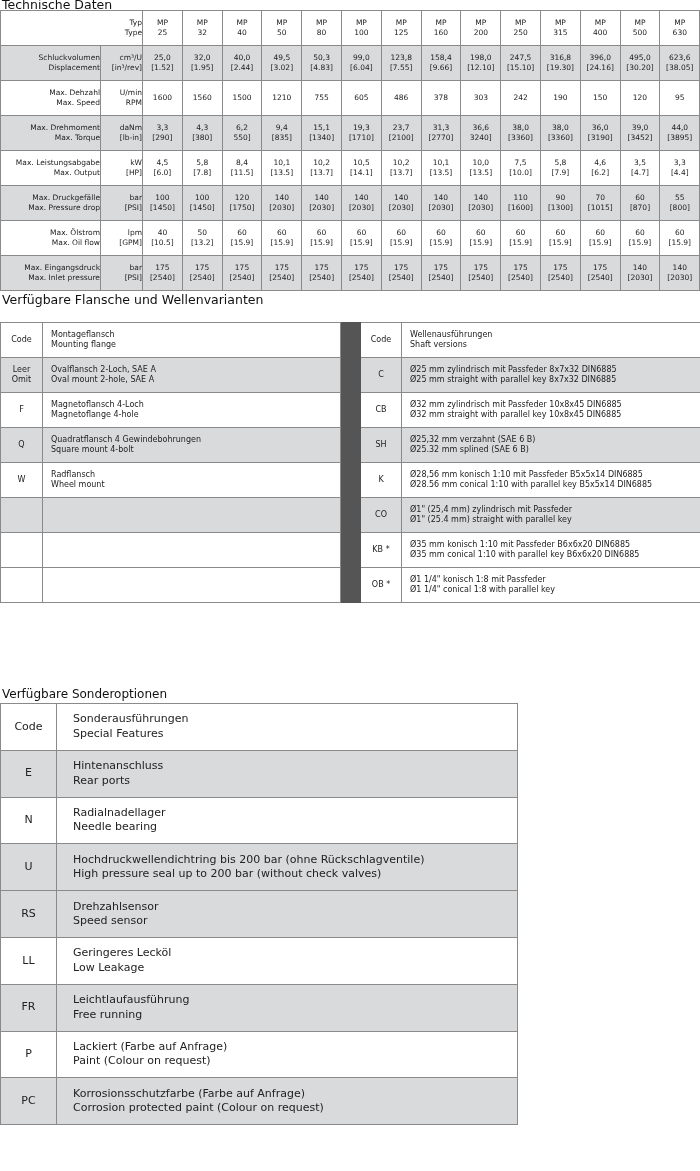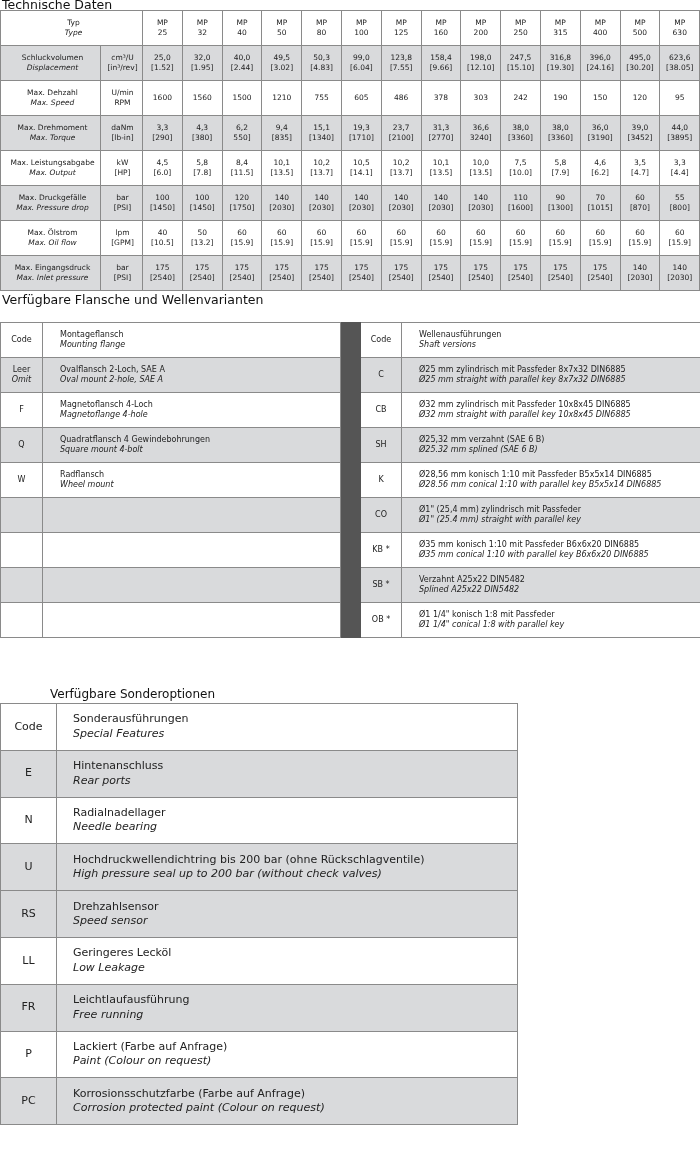--- a/index.html
+++ b/index.html
@@ -19,7 +19,7 @@
   
   #t1 { left:0; top:10px; width:700px; font-size:7.5px; line-height:10px; }
   #t1 td { height:34px; }
-  #t1 td.lab { padding-left:4px; text-align:center; }
+  #t1 td.lab { padding-left:4px; text-align:right; }
   #t1 td.unit { padding-left:2px; text-align:center; }
   #t1 td.val { text-align:center; }
   #t1 col.c1 { width:100px; }

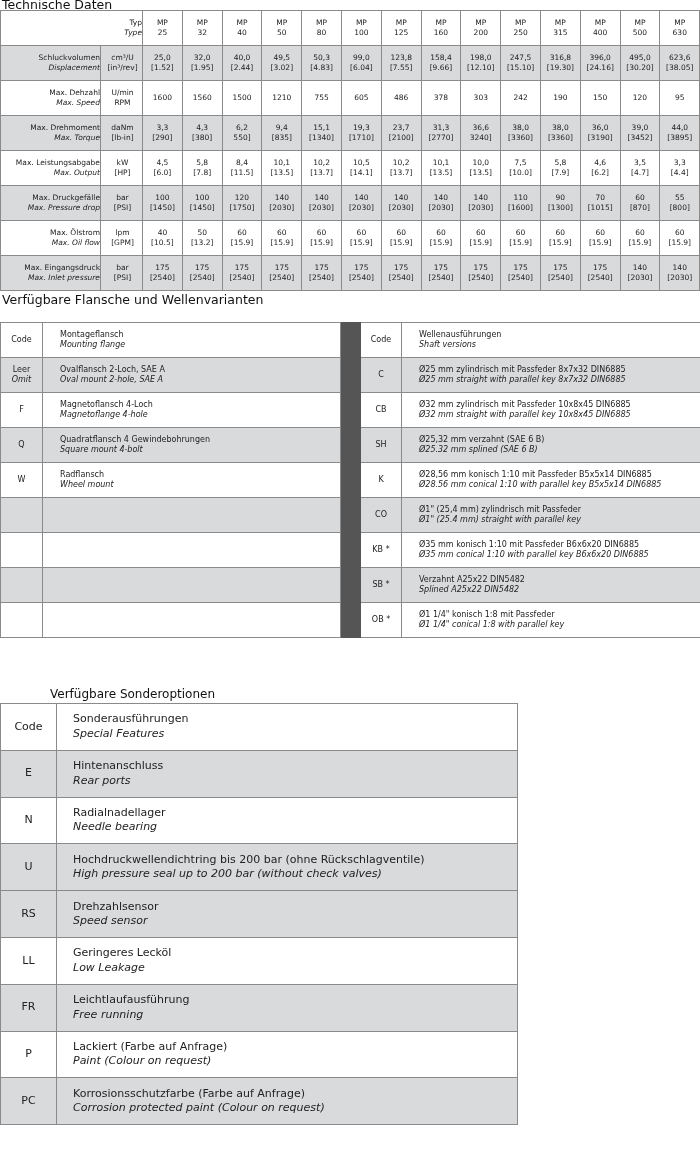--- a/index.html
+++ b/index.html
@@ -13,7 +13,7 @@
   td { border:1px solid #8a8a8a; padding:0; vertical-align:middle; overflow:hidden; white-space:nowrap; }
   .grey td { background:#d9dadc; }
   .grey td.div { background:#555; }
-  .it { font-style:italic; display:block; }
+  .it { display:block; }
   .de { display:block; }
 
   

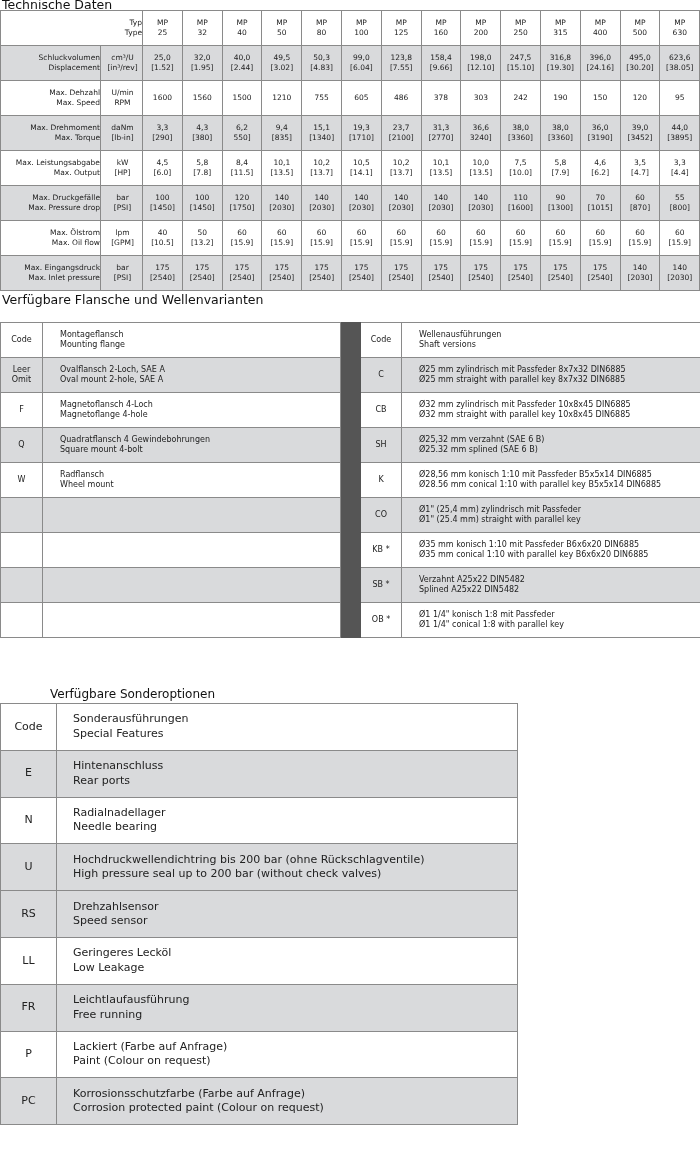--- a/index.html
+++ b/index.html
@@ -20,7 +20,7 @@
   #t1 { left:0; top:10px; width:700px; font-size:7.5px; line-height:10px; }
   #t1 td { height:34px; }
   #t1 td.lab { padding-left:4px; text-align:right; }
-  #t1 td.unit { padding-left:2px; text-align:center; }
+  #t1 td.unit { padding-left:2px; text-align:right; }
   #t1 td.val { text-align:center; }
   #t1 col.c1 { width:100px; }
   #t1 col.c2 { width:42px; }

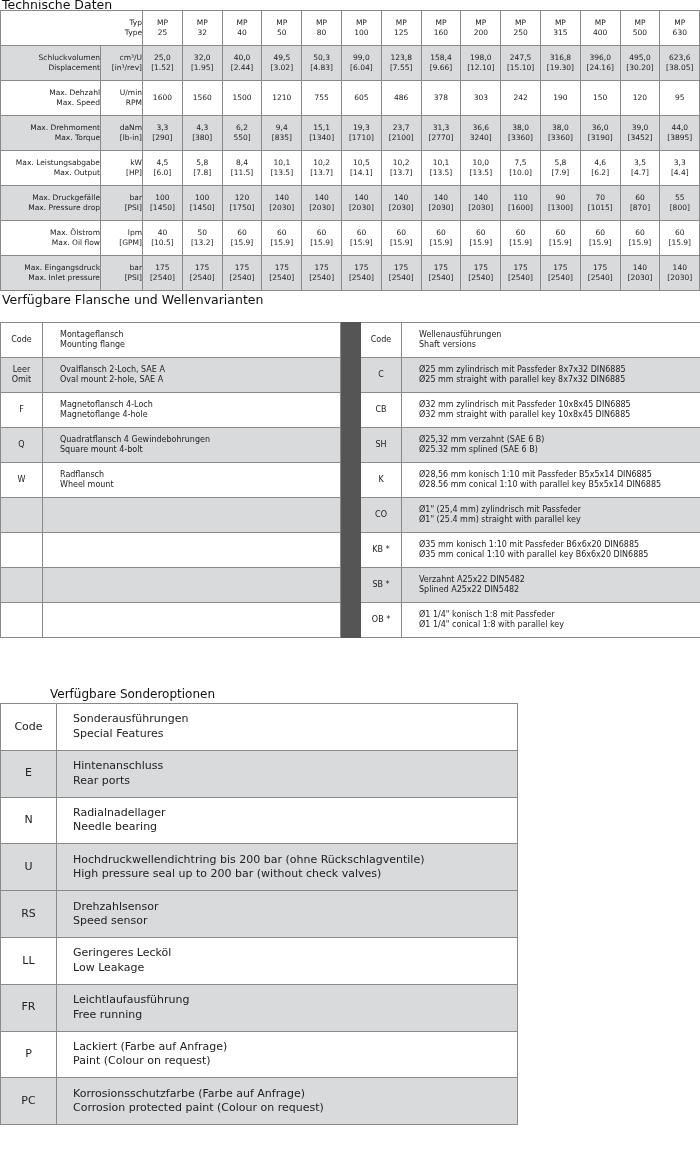--- a/index.html
+++ b/index.html
@@ -30,7 +30,7 @@
   #t2 { left:0; top:322px; width:700px; font-size:8px; line-height:10.5px; }
   #t2 td { height:34px; }
   #t2 td.code { text-align:center; }
-  #t2 td.txt { padding-left:17px; }
+  #t2 td.txt { padding-left:8px; }
   #t2 td.div { background:#555; border-color:#555; }
   #t2 col.a { width:42px; }
   #t2 col.b { width:298px; }

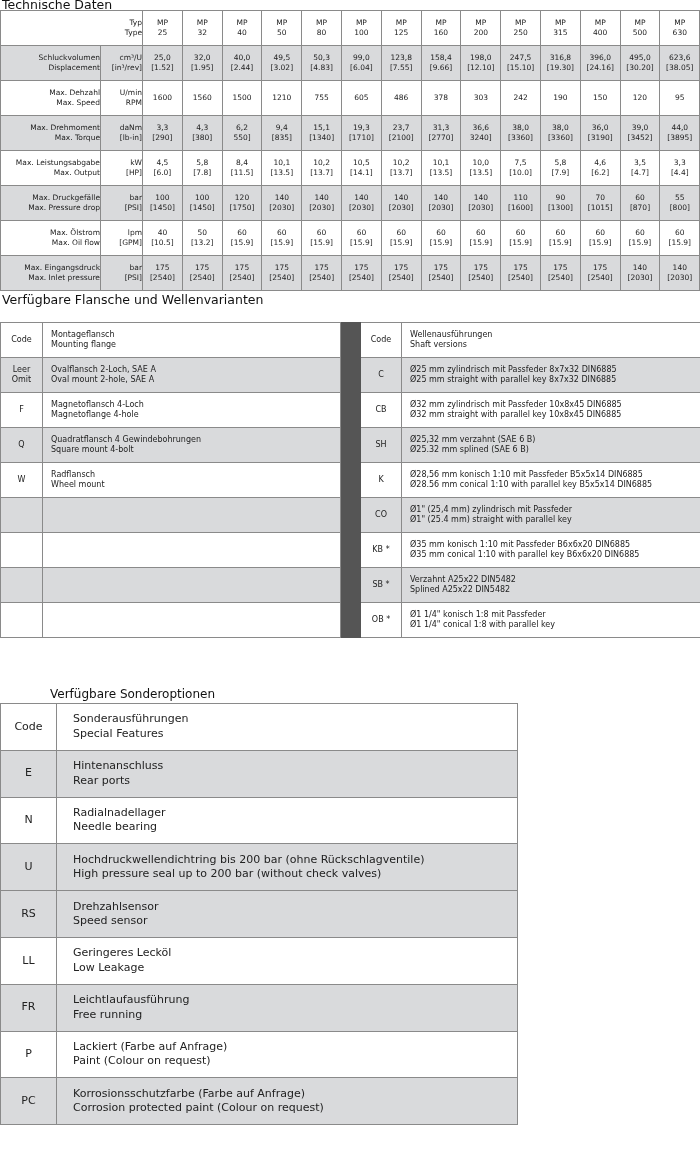--- a/index.html
+++ b/index.html
@@ -732,24 +732,6 @@
           <span class="it">Ø35 mm conical 1:10 with parallel key B6x6x20 DIN6885</span>
         </td>
       </tr>
-      <tr class="grey">
-        <td class="code">
-          <span class="de"></span>
-          <span class="it"></span>
-        </td>
-        <td class="txt">
-          <span class="de"></span>
-          <span class="it"></span>
-        </td>
-        <td class="div"></td>
-        <td class="code">
-          <span class="de">SB *</span>
-        </td>
-        <td class="txt">
-          <span class="de">Verzahnt A25x22 DIN5482</span>
-          <span class="it">Splined A25x22 DIN5482</span>
-        </td>
-      </tr>
       <tr>
         <td class="code">
           <span class="de"></span>

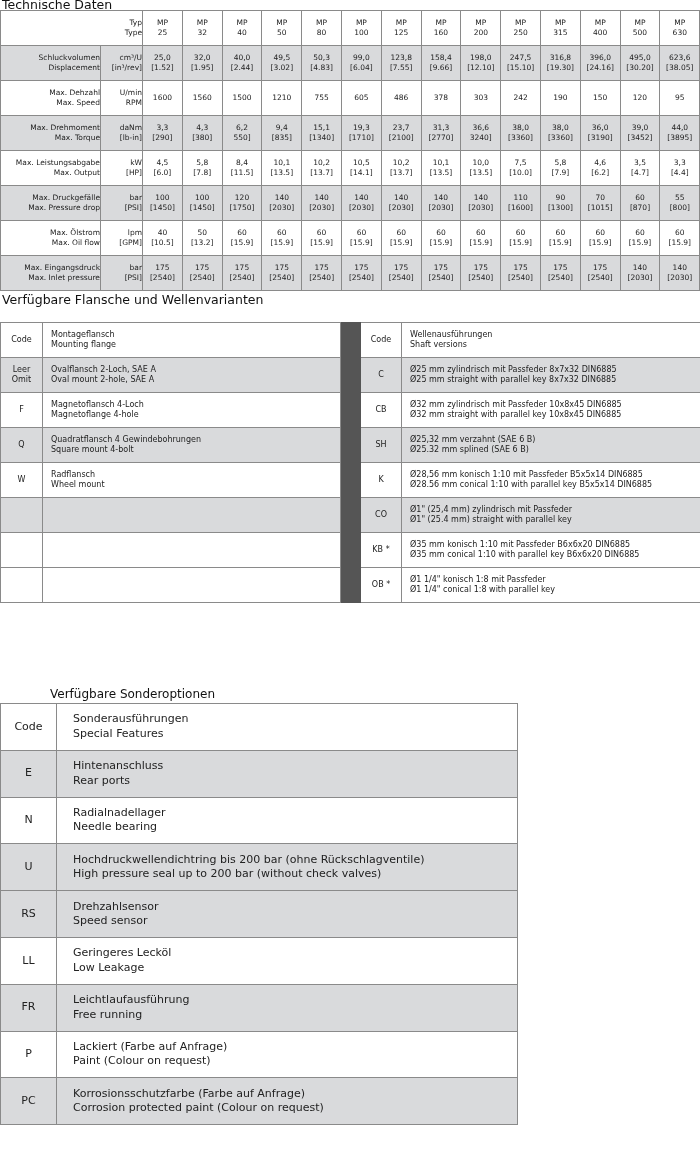--- a/index.html
+++ b/index.html
@@ -8,7 +8,7 @@
   .h { position:absolute; left:2px; font-size:12.5px; color:#111; white-space:nowrap; }
   .h1 { top:-3px; }
   .h2 { top:292px; }
-  .h3 { top:687px; font-size:12px;margin-left:48px; }
+  .h3 { top:687px; font-size:12px; }
   table { border-collapse:collapse; position:absolute; table-layout:fixed; }
   td { border:1px solid #8a8a8a; padding:0; vertical-align:middle; overflow:hidden; white-space:nowrap; }
   .grey td { background:#d9dadc; }

